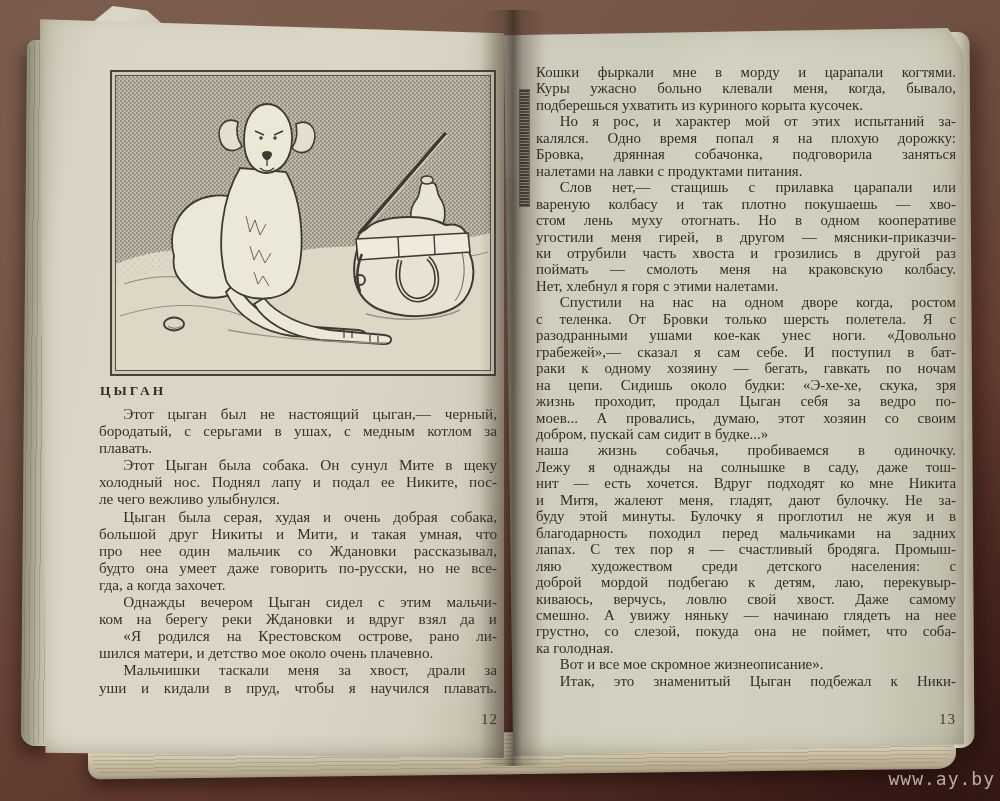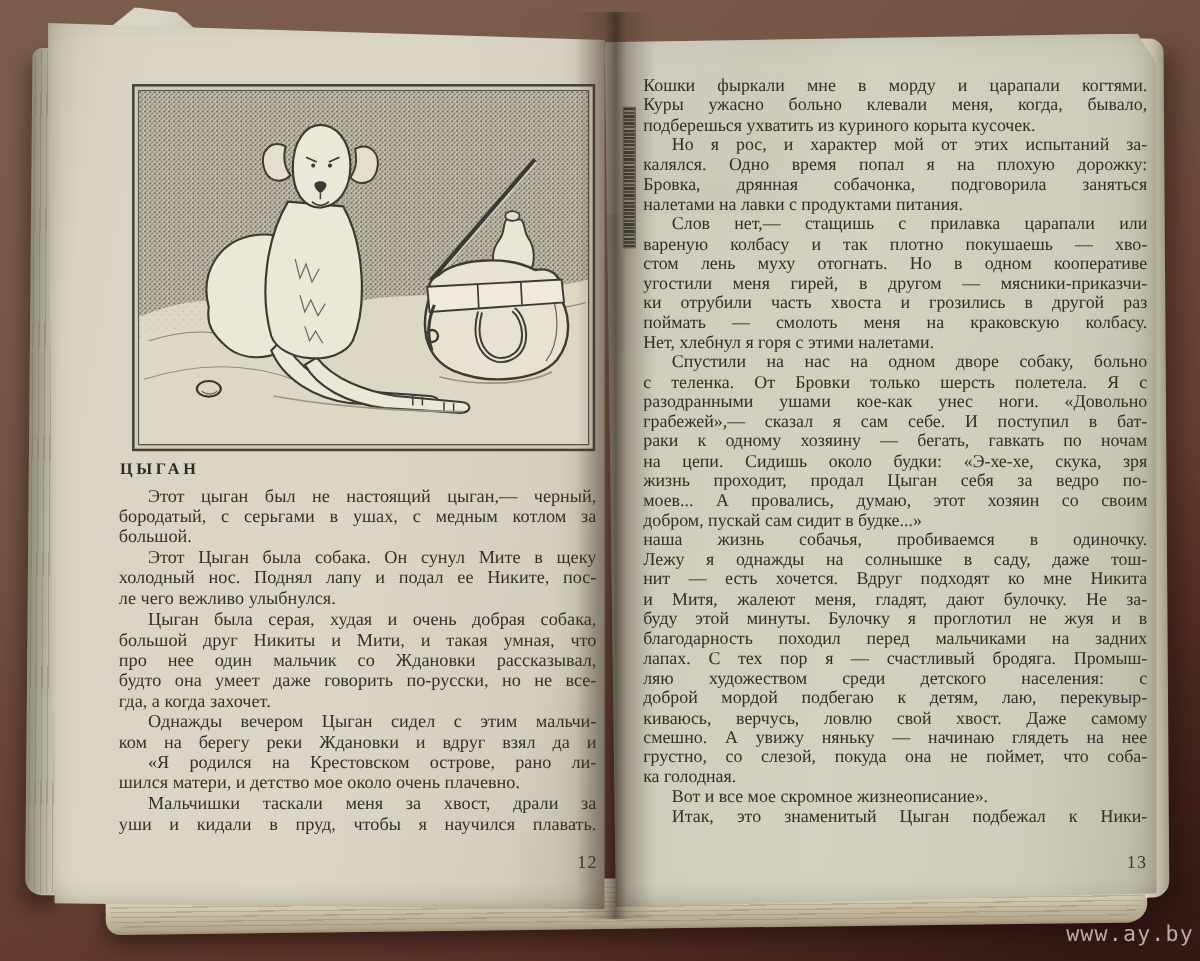--- a/index.html
+++ b/index.html
@@ -226,7 +226,7 @@
             <div class="ln last">Нет, хлебнул я горя с этими налетами.</div>
           </div>
           <div class="para">
-            <div class="ln first">Спустили на нас на одном дворе собаку, больно</div>
+            <div class="ln first">Спустили на нас на одном дворе когда, ростом</div>
             <div class="ln">с теленка. От Бровки только шерсть полетела. Я с</div>
             <div class="ln">разодранными ушами кое-как унес ноги. «Довольно</div>
             <div class="ln">грабежей»,— сказал я сам себе. И поступил в бат-</div>

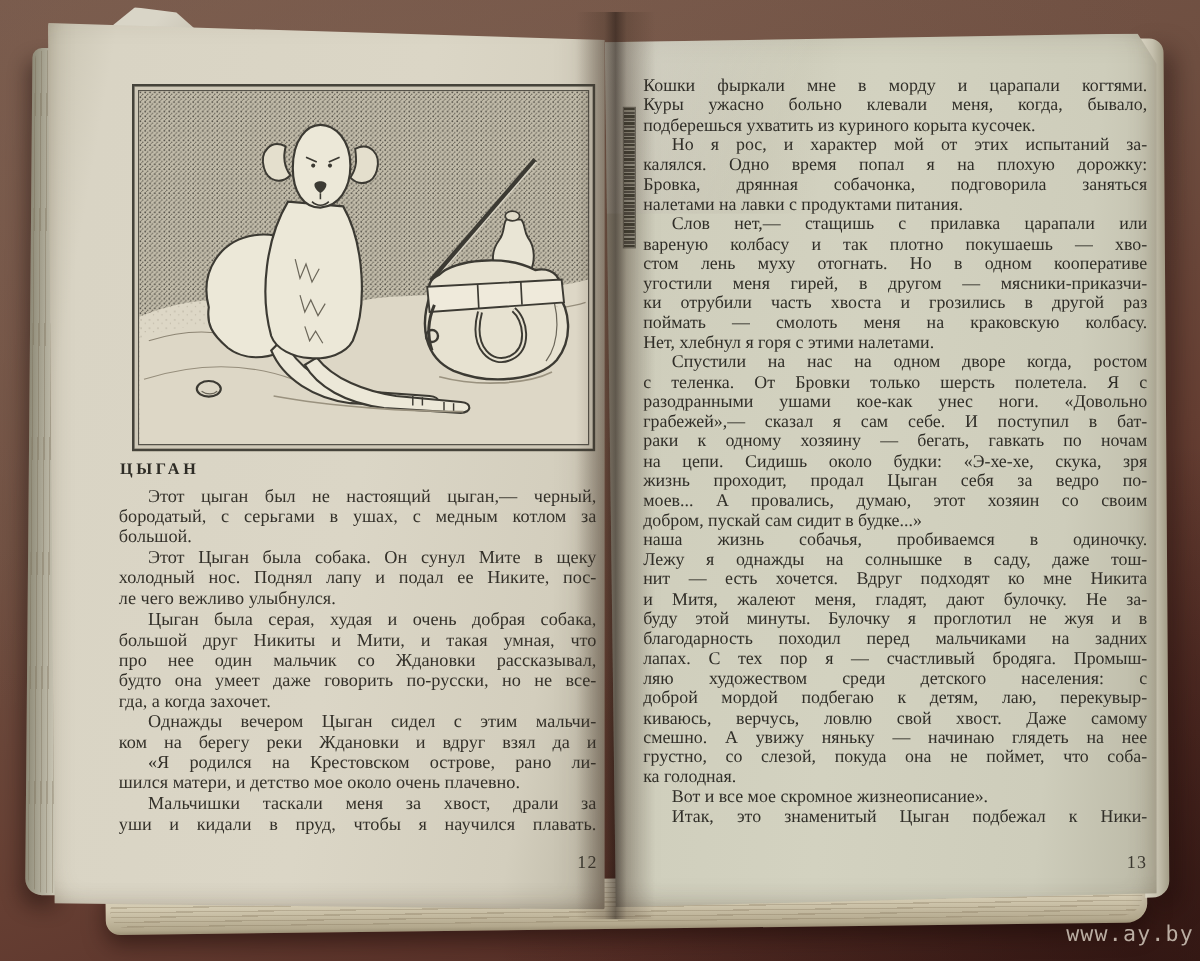--- a/index.html
+++ b/index.html
@@ -172,7 +172,7 @@
           <div class="para">
             <div class="ln first">Этот цыган был не настоящий цыган,— черный,</div>
             <div class="ln">бородатый, с серьгами в ушах, с медным котлом за</div>
-            <div class="ln last">большой.</div>
+            <div class="ln last">плавать.</div>
           </div>
           <div class="para">
             <div class="ln first">Этот Цыган была собака. Он сунул Мите в щеку</div>

